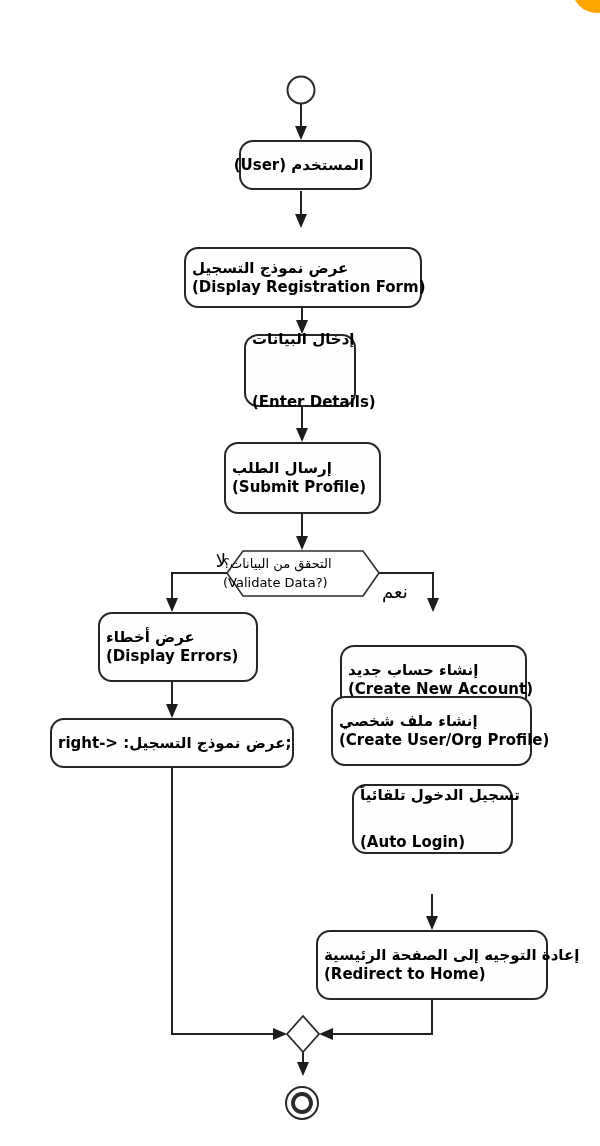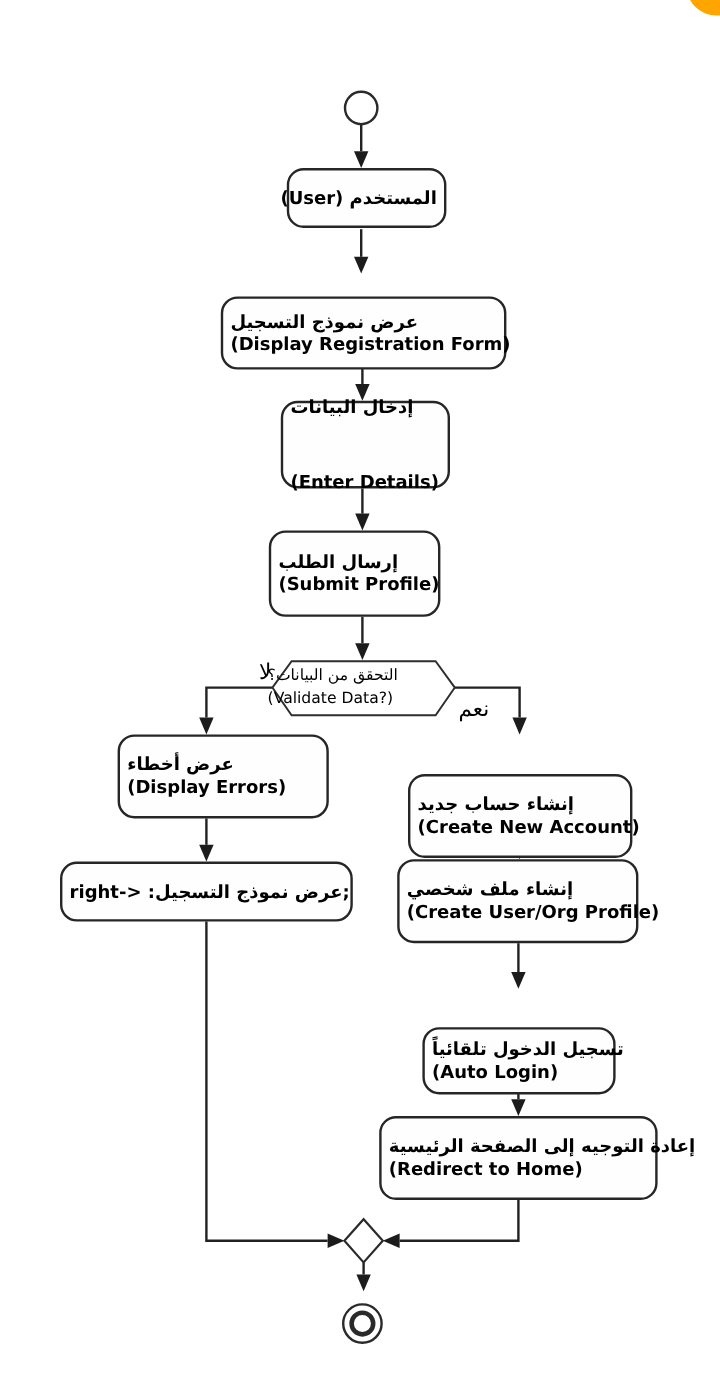--- a/index.html
+++ b/index.html
@@ -93,7 +93,7 @@
     <div class="ln">(Display Registration Form)</div>
   </div>
 
-  <div class="node" style="left:234px;top:334px;width:141px;height:73px;gap:44px;">
+  <div class="node" style="left:244px;top:334px;width:112px;height:73px;gap:44px;">
     <div class="ln">إدخال البيانات</div>
     <div class="ln">(Enter Details)</div>
   </div>

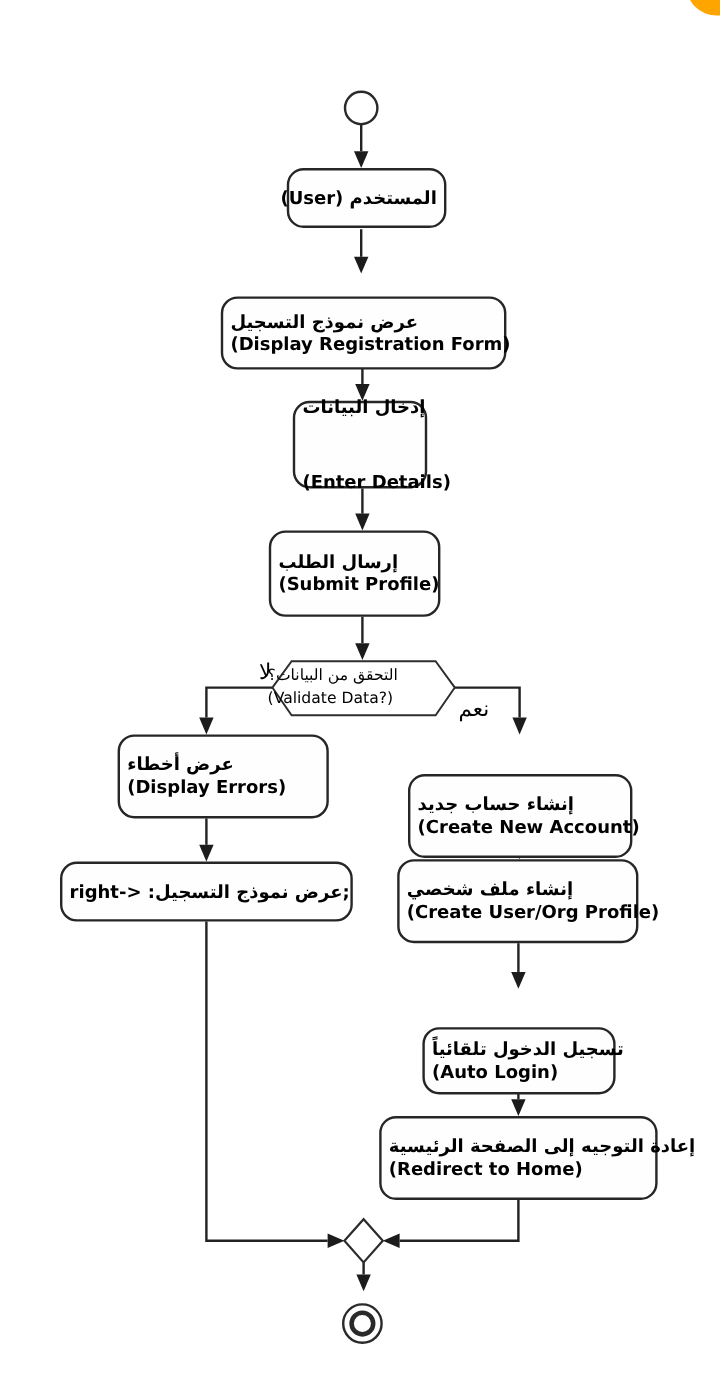--- a/index.html
+++ b/index.html
@@ -98,7 +98,7 @@
     <div class="ln">(Enter Details)</div>
   </div>
 
-  <div class="node" style="left:224px;top:442px;width:143px;height:72px;">
+  <div class="node" style="left:224px;top:442px;width:157px;height:72px;">
     <div class="ln">إرسال الطلب</div>
     <div class="ln">(Submit Profile)</div>
   </div>

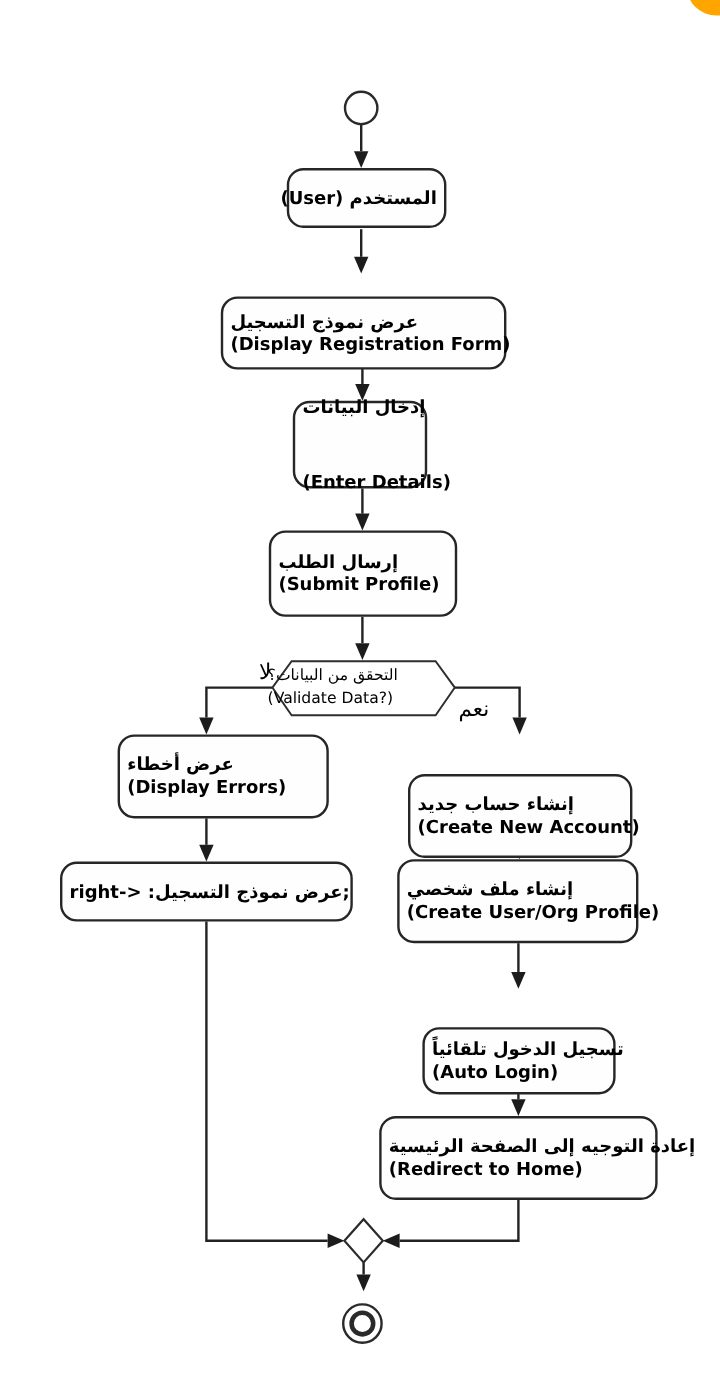--- a/index.html
+++ b/index.html
@@ -110,7 +110,7 @@
   <div class="branch-label branch-no">لا</div>
   <div class="branch-label branch-yes">نعم</div>
 
-  <div class="node" style="left:98px;top:612px;width:176px;height:70px;">
+  <div class="node" style="left:98px;top:612px;width:160px;height:70px;">
     <div class="ln">عرض أخطاء</div>
     <div class="ln">(Display Errors)</div>
   </div>

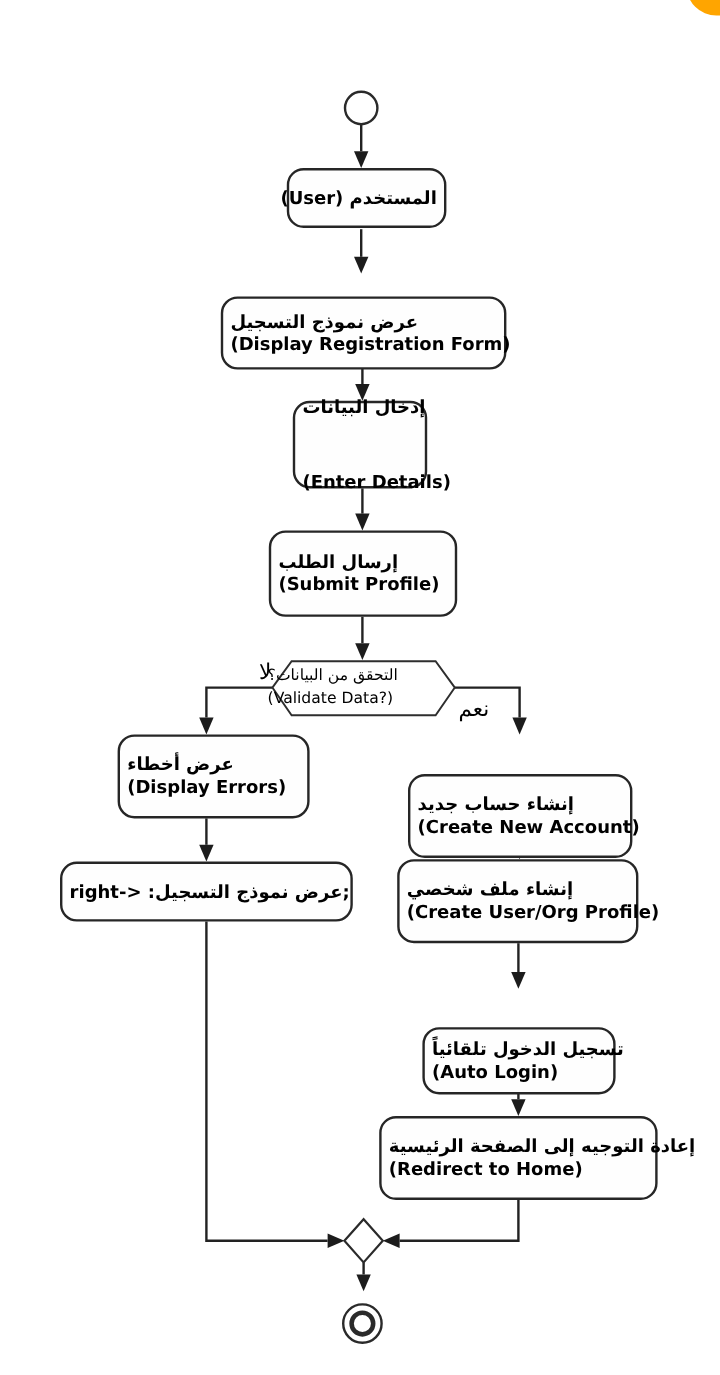--- a/index.html
+++ b/index.html
@@ -124,7 +124,7 @@
     <div class="ln">(Create New Account)</div>
   </div>
 
-  <div class="node" style="left:331px;top:716px;width:201px;height:70px;">
+  <div class="node" style="left:331px;top:696px;width:201px;height:70px;">
     <div class="ln">إنشاء ملف شخصي</div>
     <div class="ln">(Create User/Org Profile)</div>
   </div>

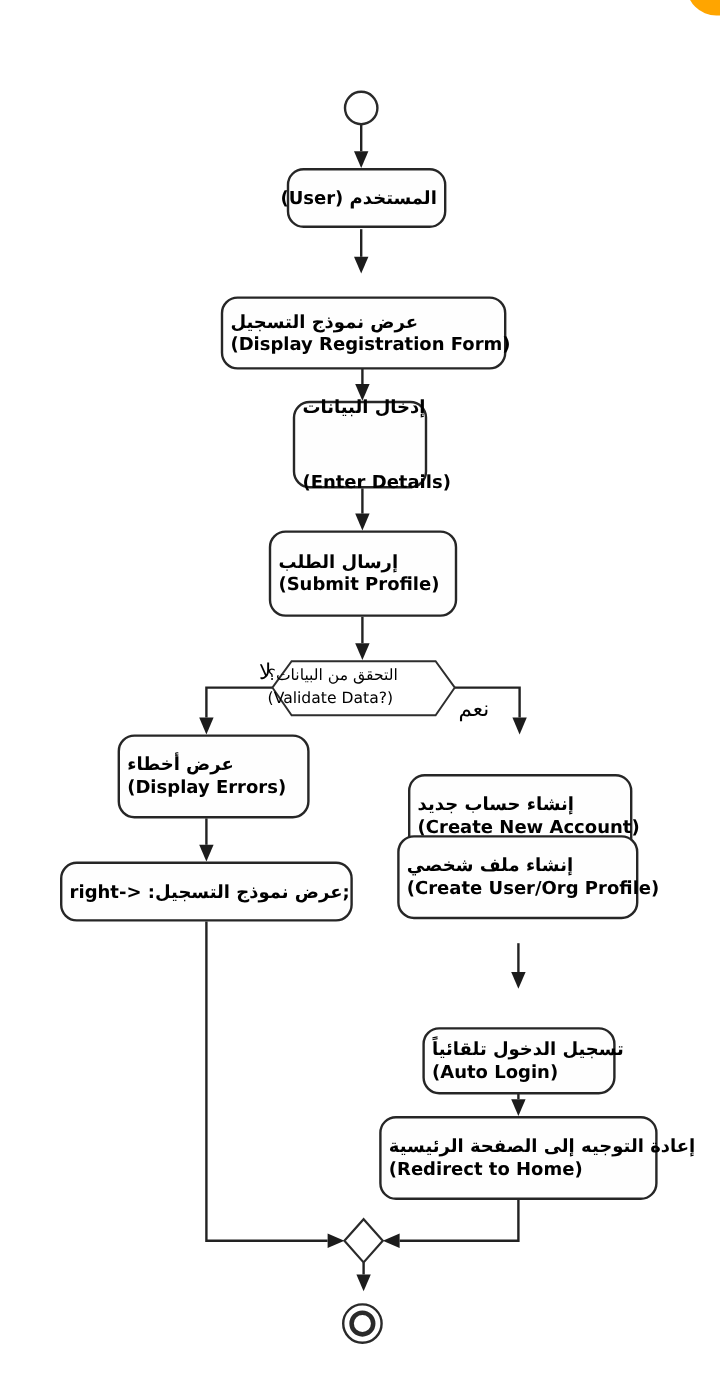--- a/index.html
+++ b/index.html
@@ -129,7 +129,7 @@
     <div class="ln">(Create User/Org Profile)</div>
   </div>
 
-  <div class="node" style="left:352px;top:856px;width:161px;height:56px;">
+  <div class="node" style="left:352px;top:784px;width:161px;height:70px;justify-content:space-between;">
     <div class="ln">تسجيل الدخول تلقائياً</div>
     <div class="ln">(Auto Login)</div>
   </div>

